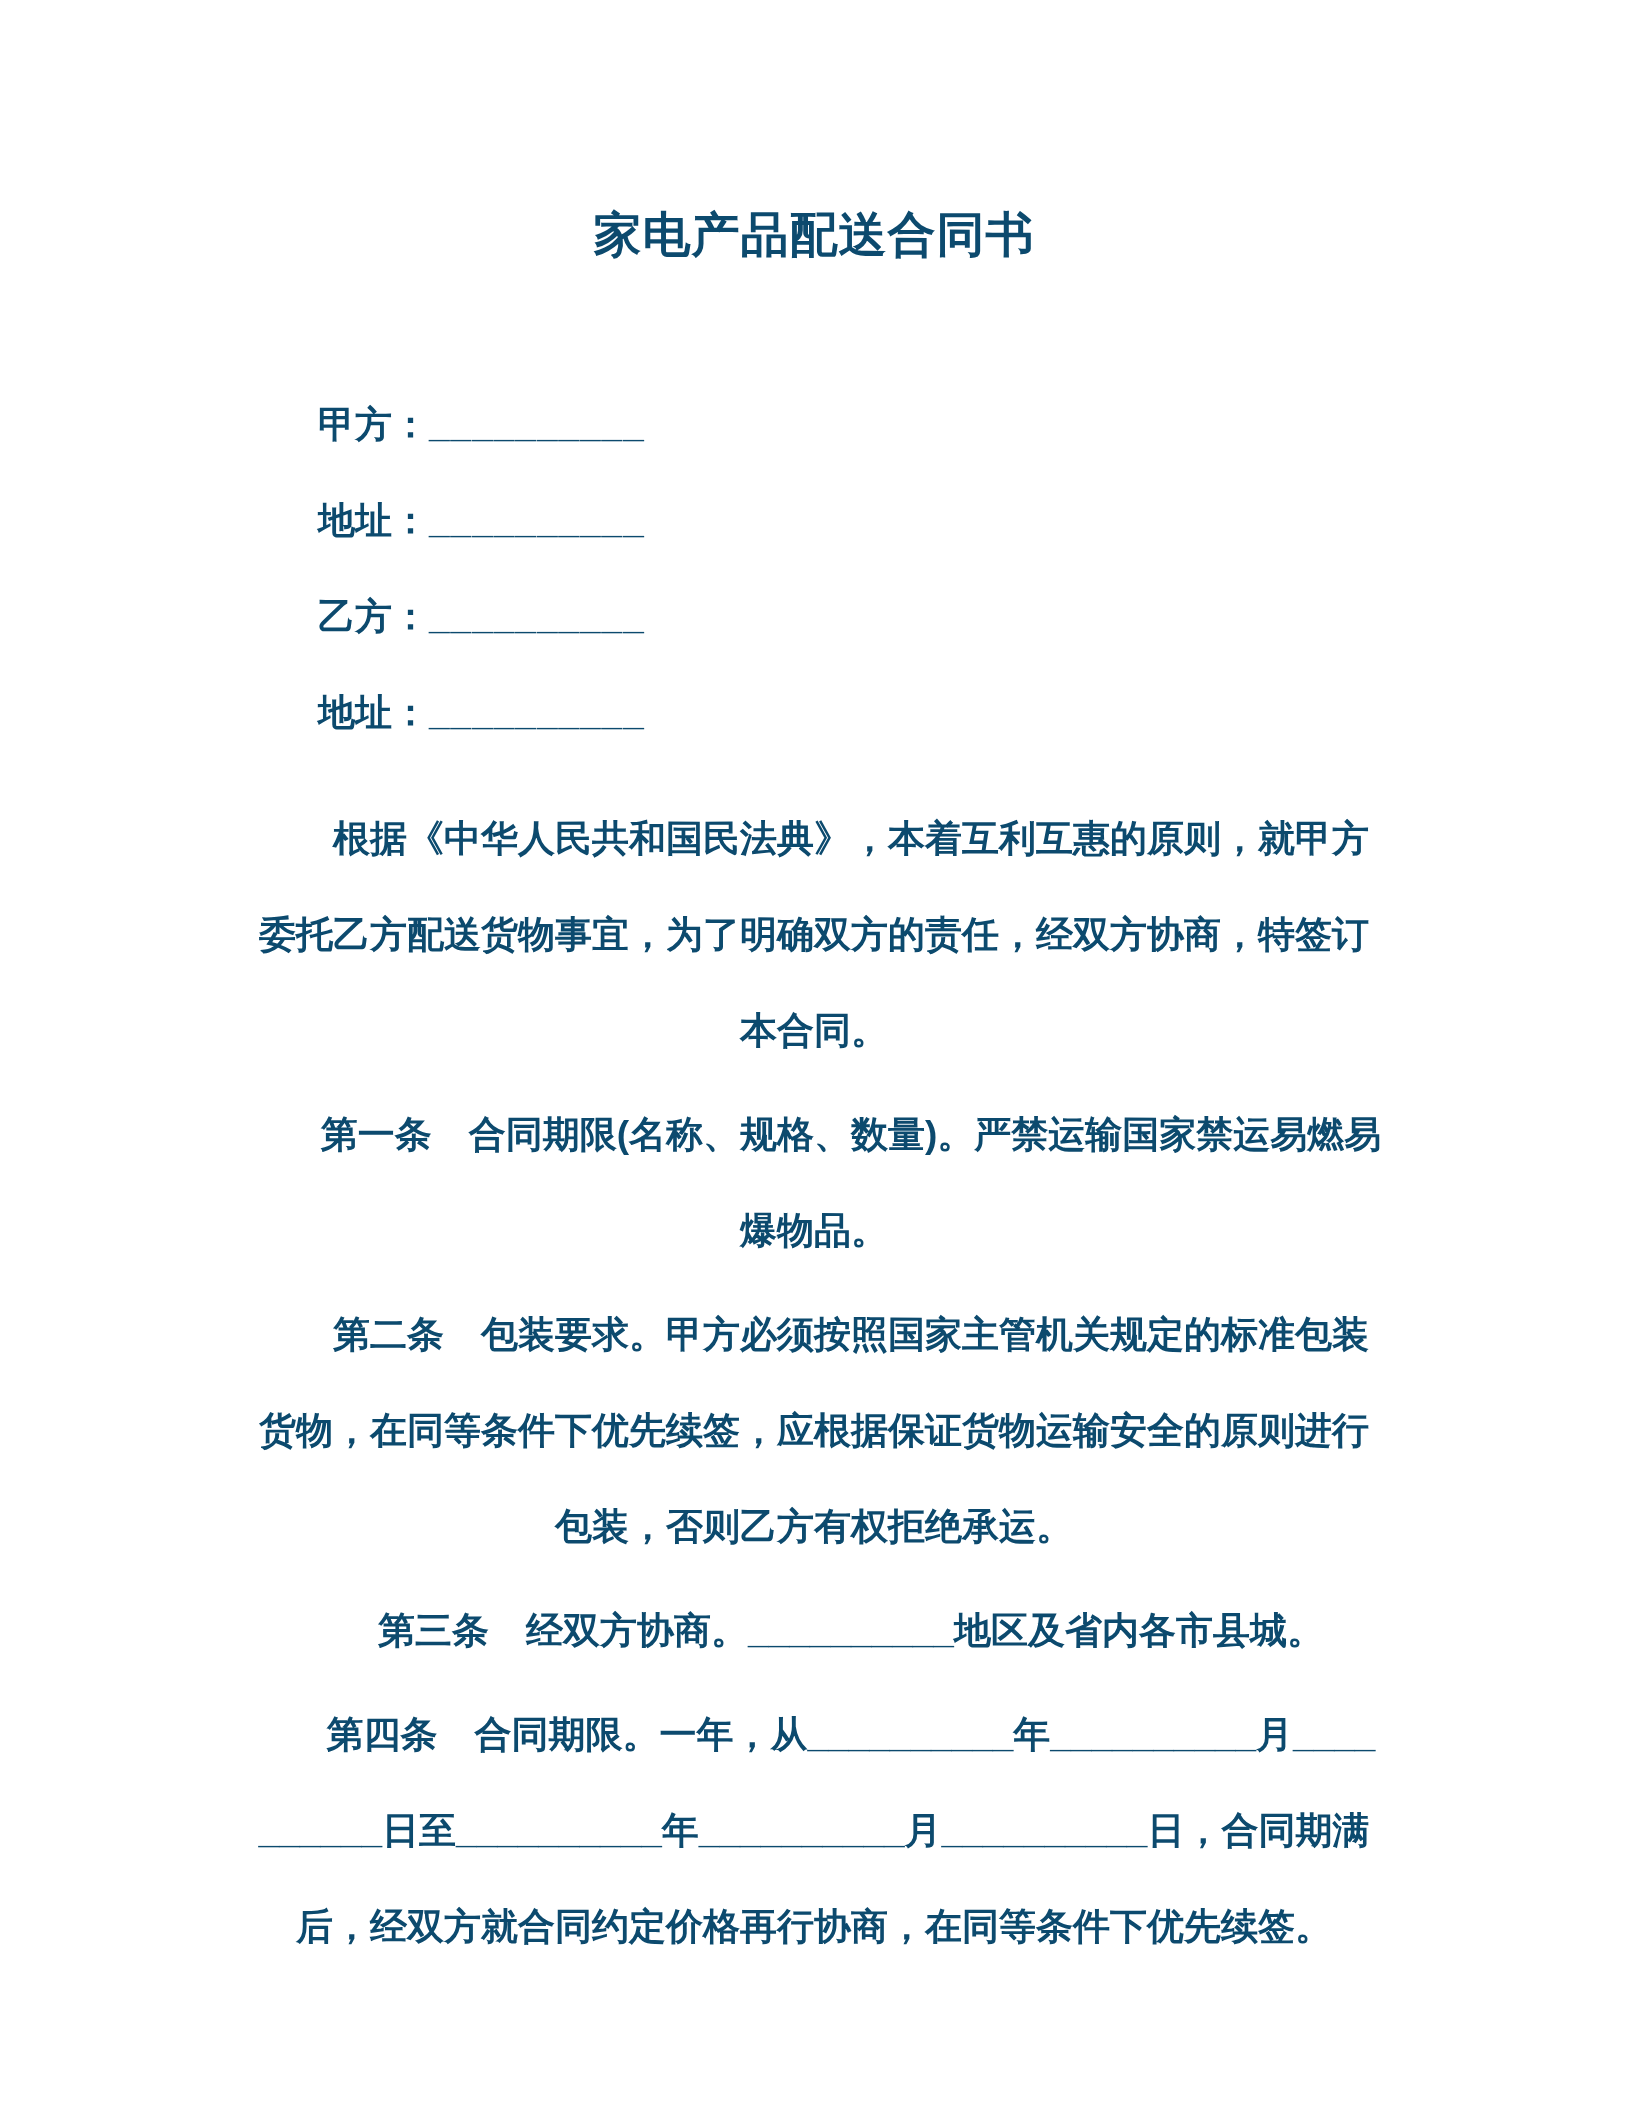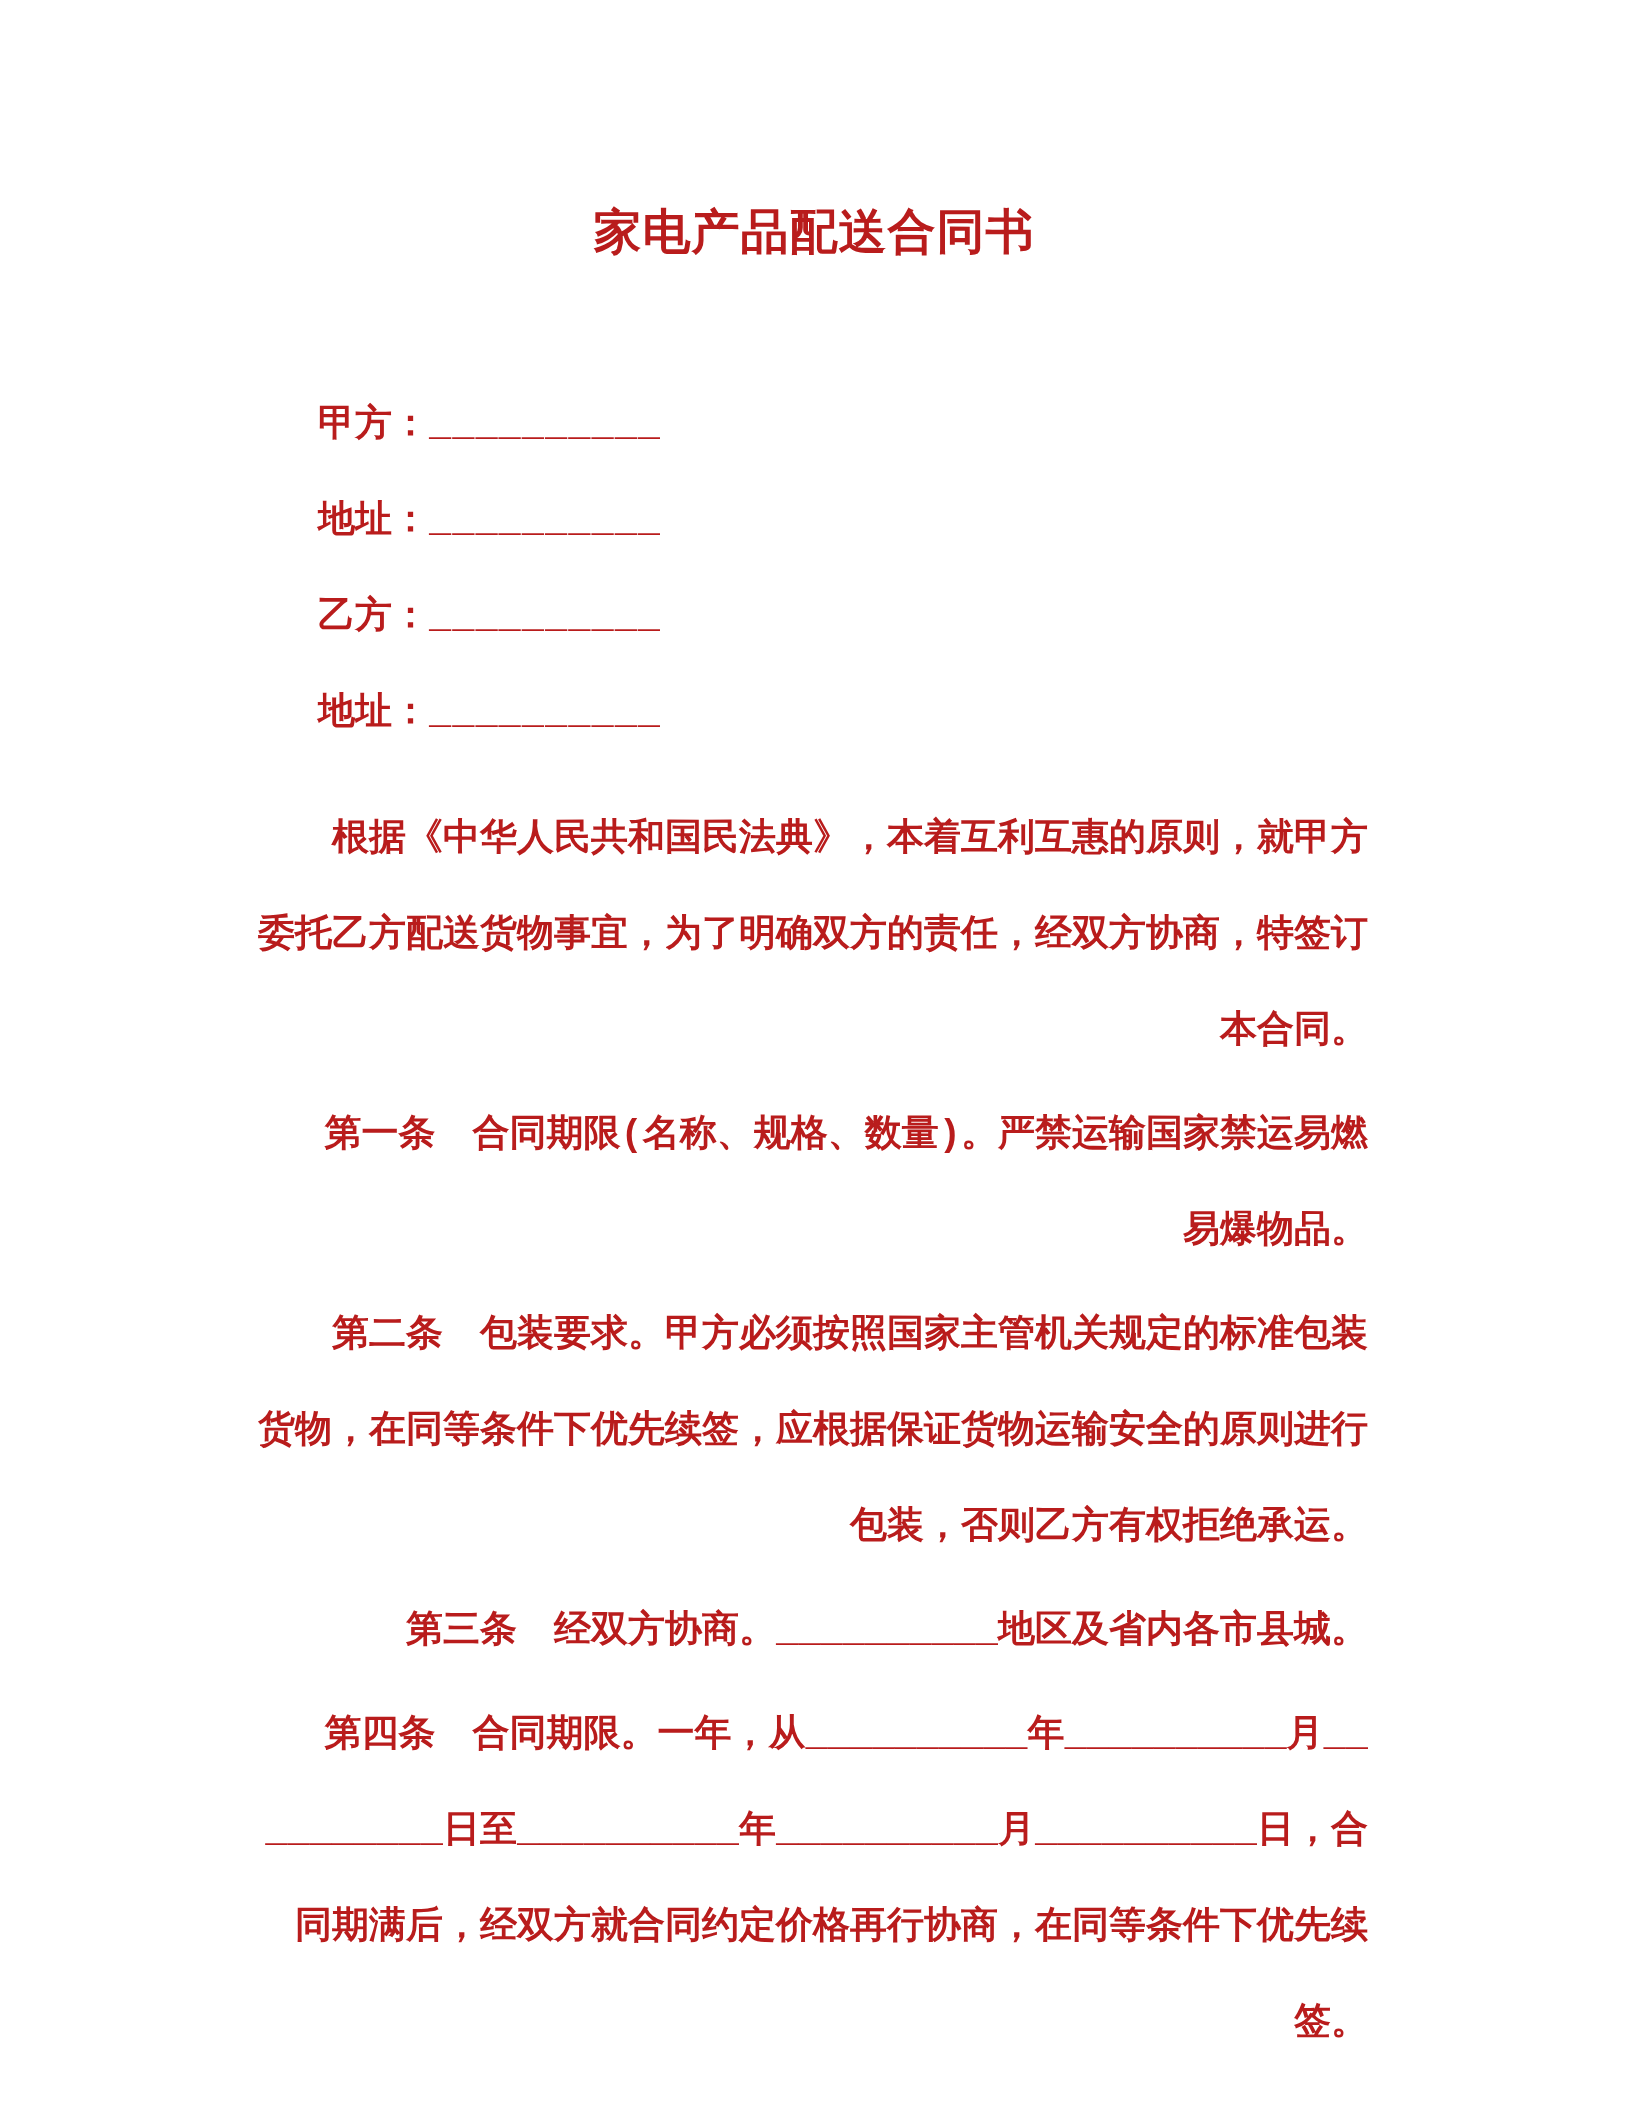--- a/index.html
+++ b/index.html
@@ -15,9 +15,9 @@
     margin: 0 auto;
     background: #ffffff;
     padding: 205px 248px 0 244px;
-    font-family: Liberation Mono, monospace;
+    font-family: Liberation Sans, sans-serif;
     font-weight: 700;
-    color: #b91c1c;
+    color: #0c4a6e;
     overflow: hidden;
   }
   .title {

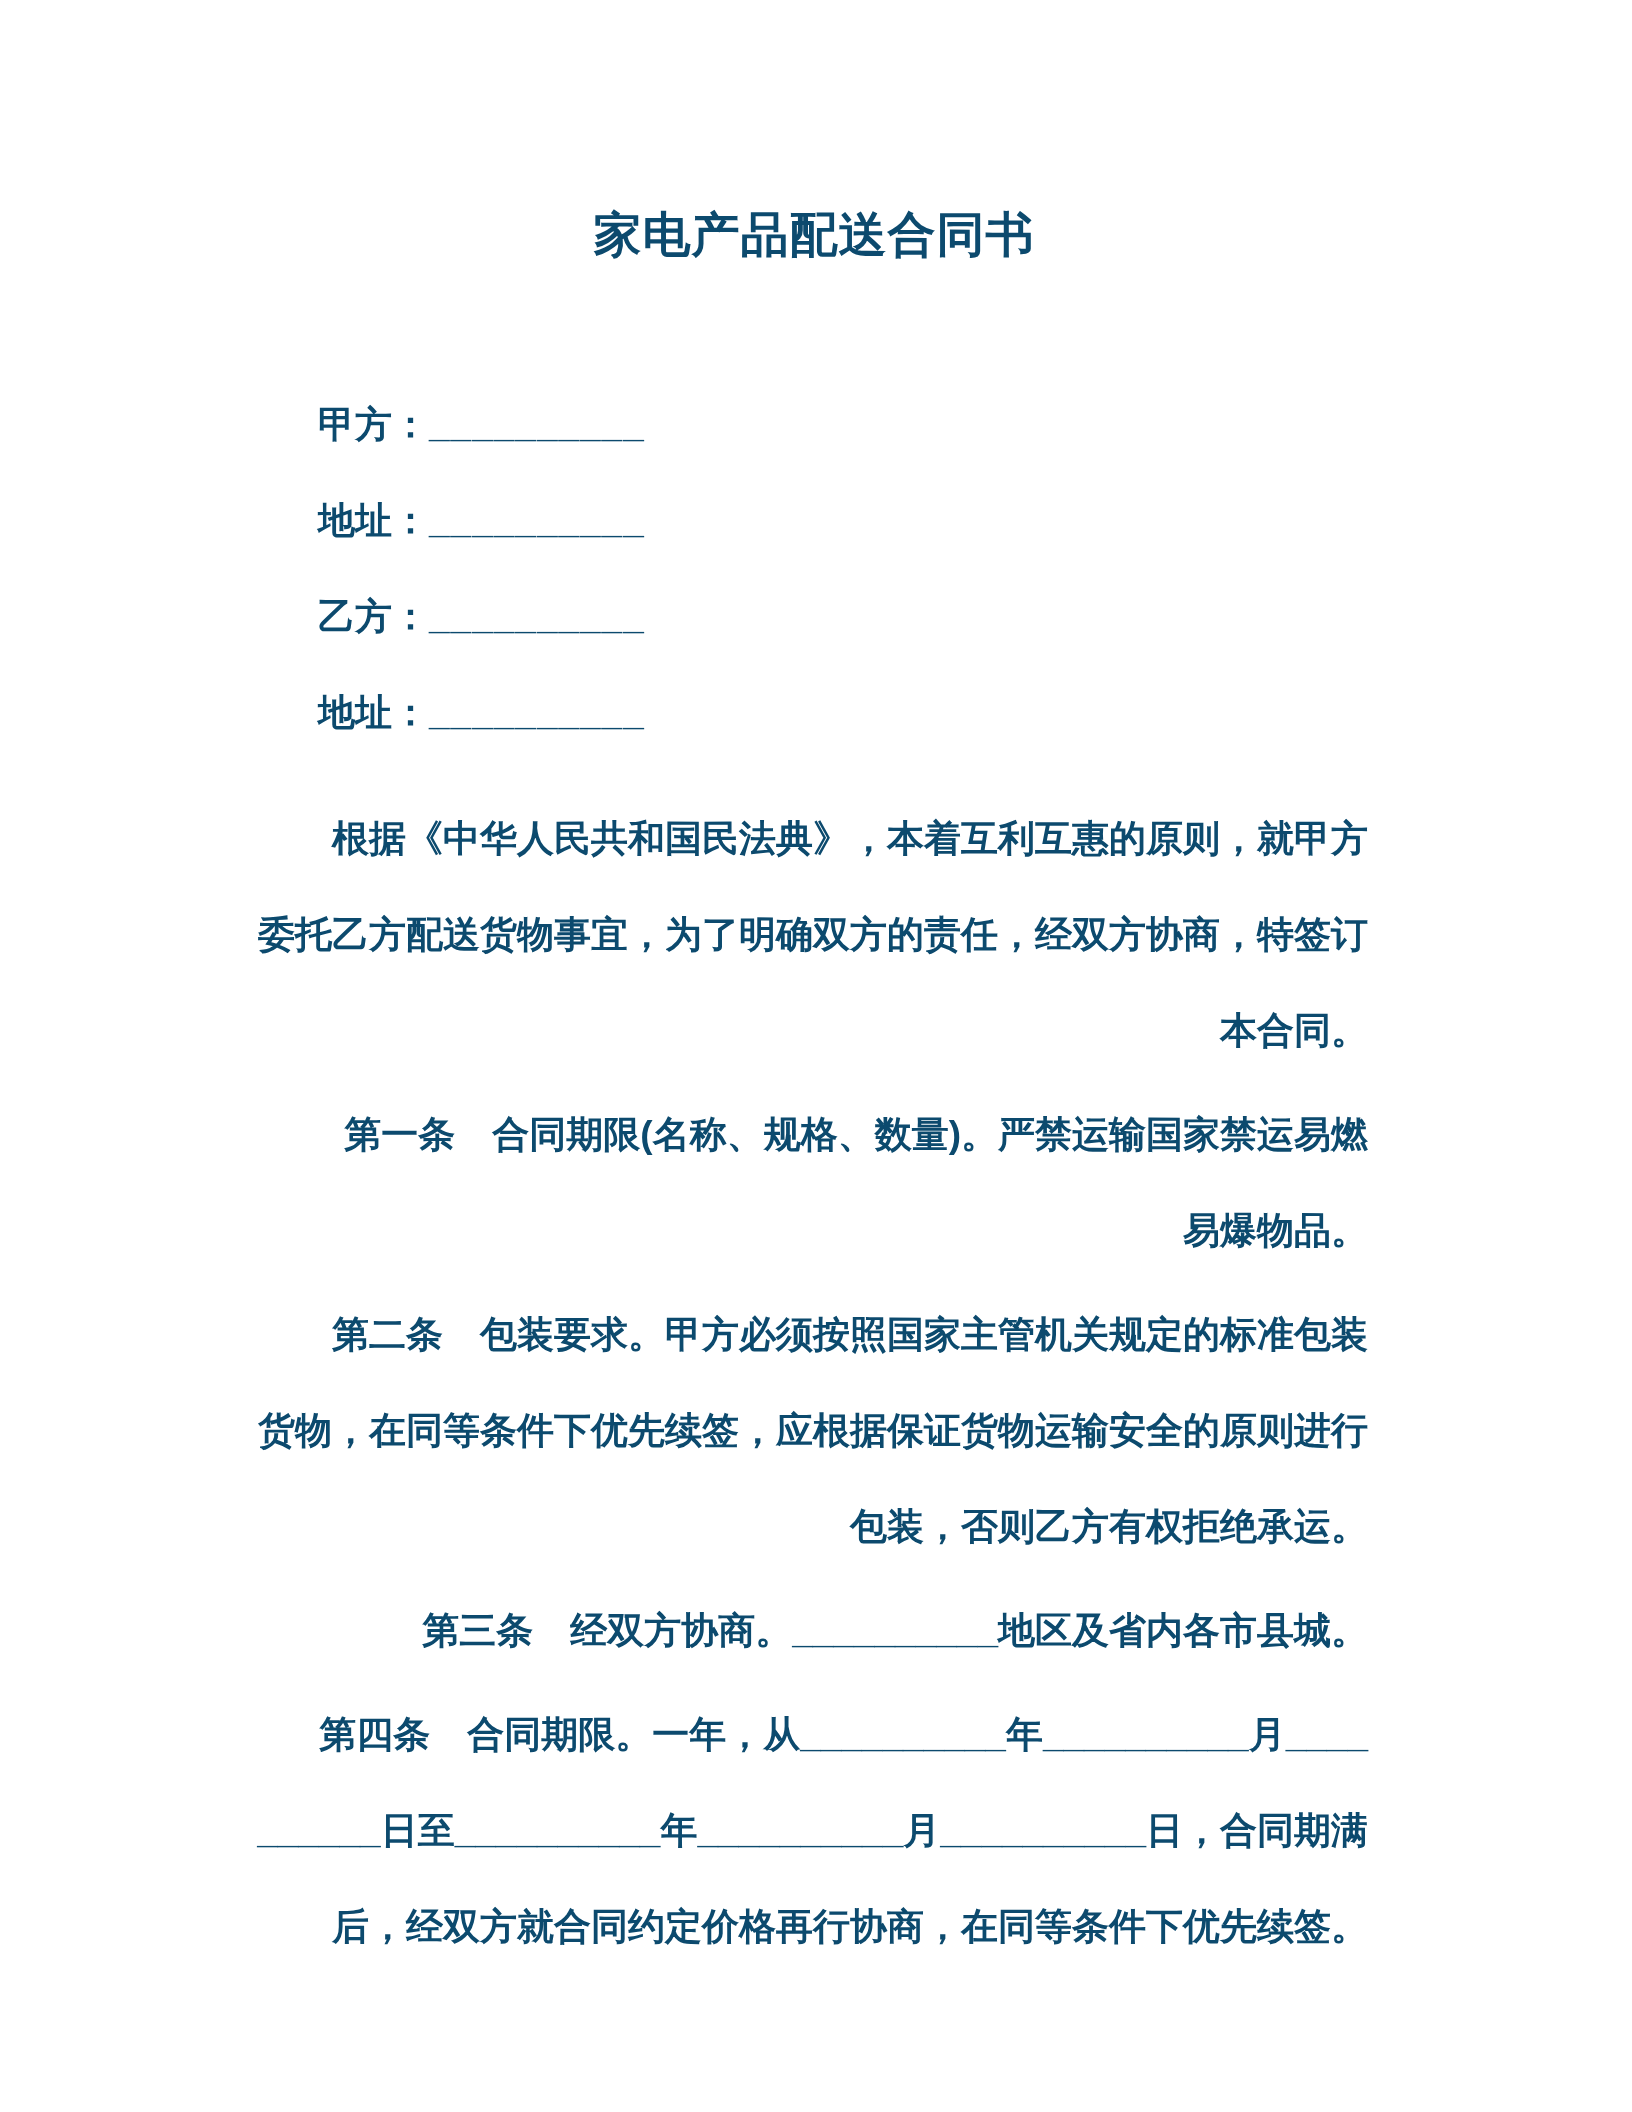--- a/index.html
+++ b/index.html
@@ -42,11 +42,11 @@
     letter-spacing: 1px;
   }
   .para {
-    margin: 8px 16px 0 0;
+    margin: 8px 0 0 0;
     font-size: 37px;
     line-height: 96px;
     text-indent: 74px;
-    text-align: right;
+    text-align: center;
     word-break: break-all;
   }
   .para-first {

